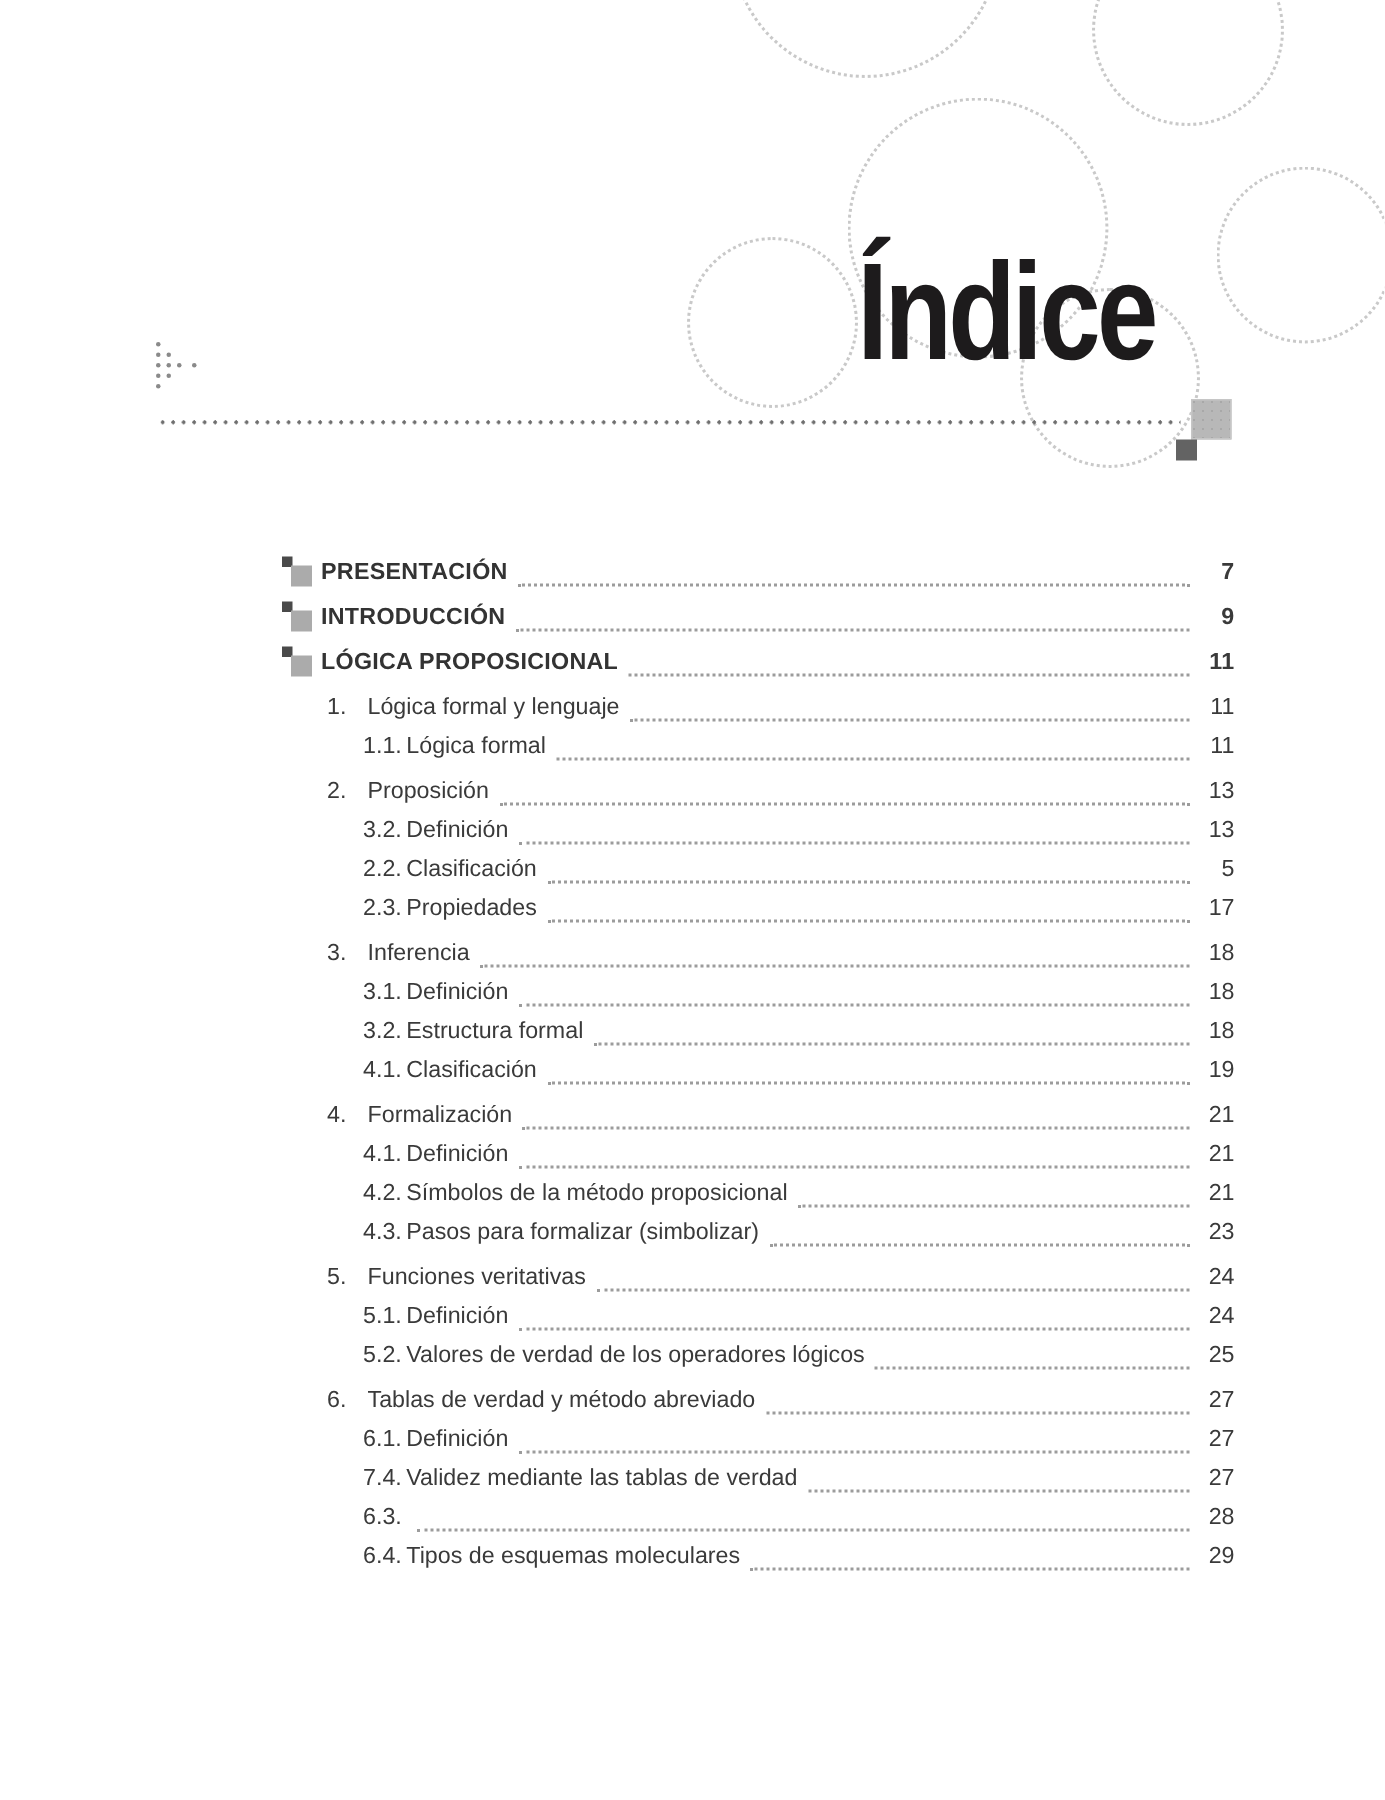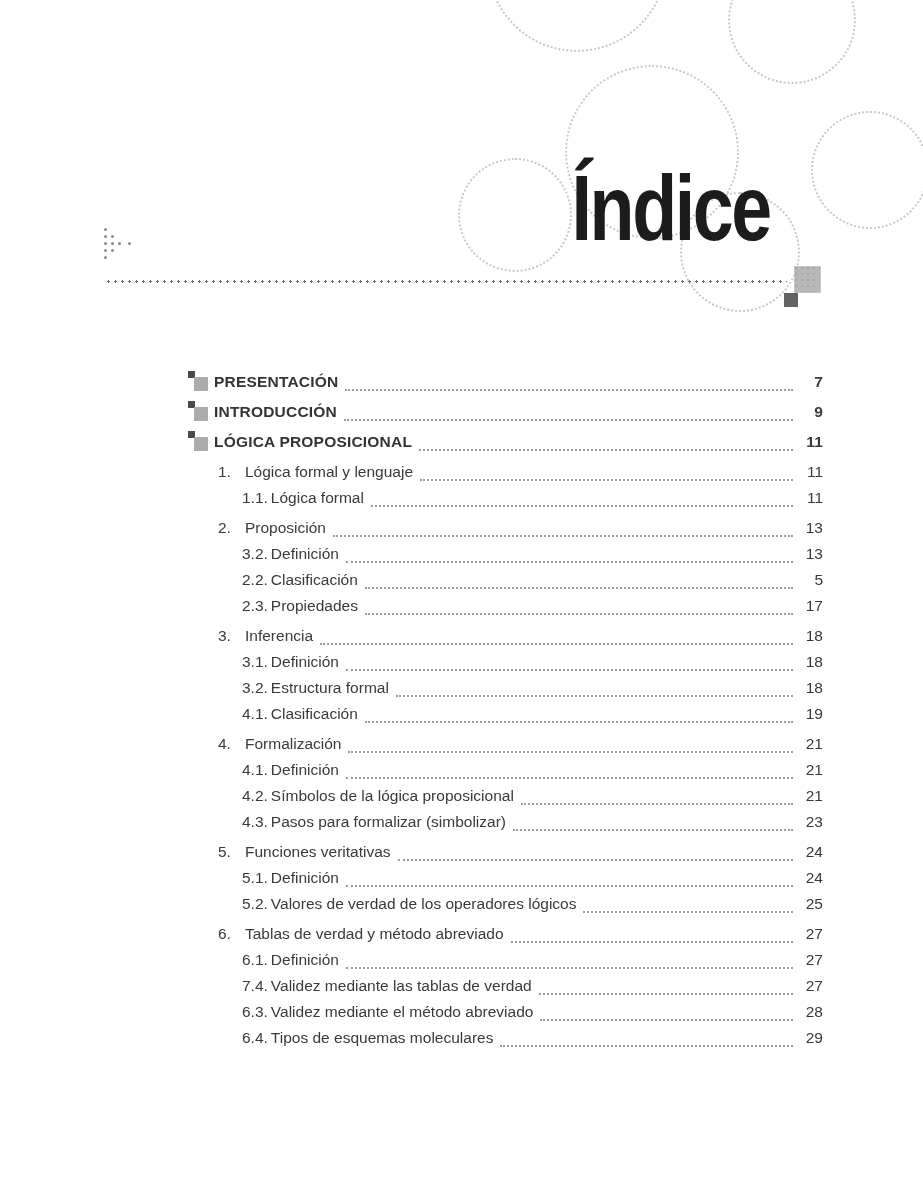--- a/index.html
+++ b/index.html
@@ -229,7 +229,7 @@
     </div>
       <div class="row s">
       <span class="num">4.2.</span>
-      <span class="lbl">Símbolos de la lógica proposicional</span>
+      <span class="lbl">Símbolos de la método proposicional</span>
       <span class="leader"></span>
       <span class="pagenum">21</span>
     </div>

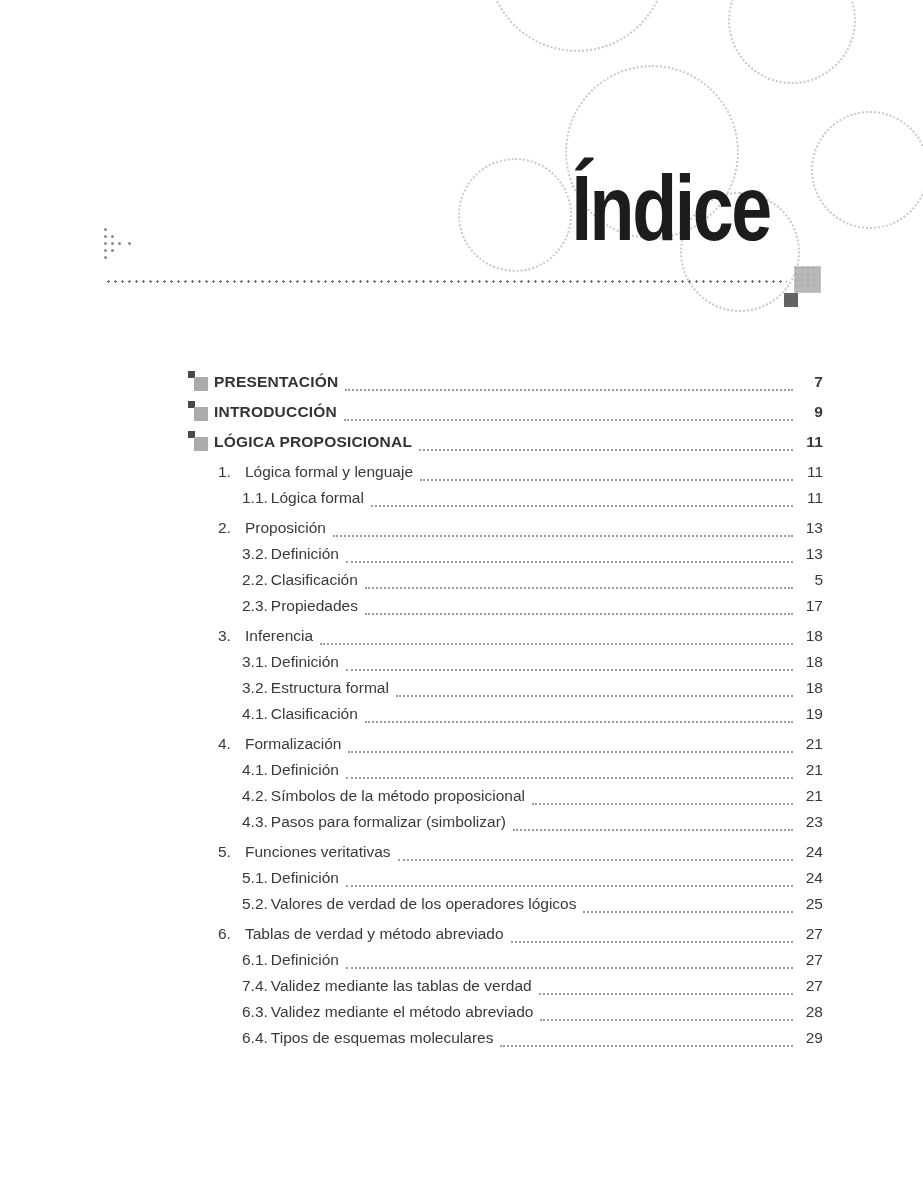--- a/index.html
+++ b/index.html
@@ -277,7 +277,6 @@
     </div>
       <div class="row s">
       <span class="num">6.3.</span>
-      <span class="lbl">Validez mediante el método abreviado</span>
       <span class="leader"></span>
       <span class="pagenum">28</span>
     </div>

